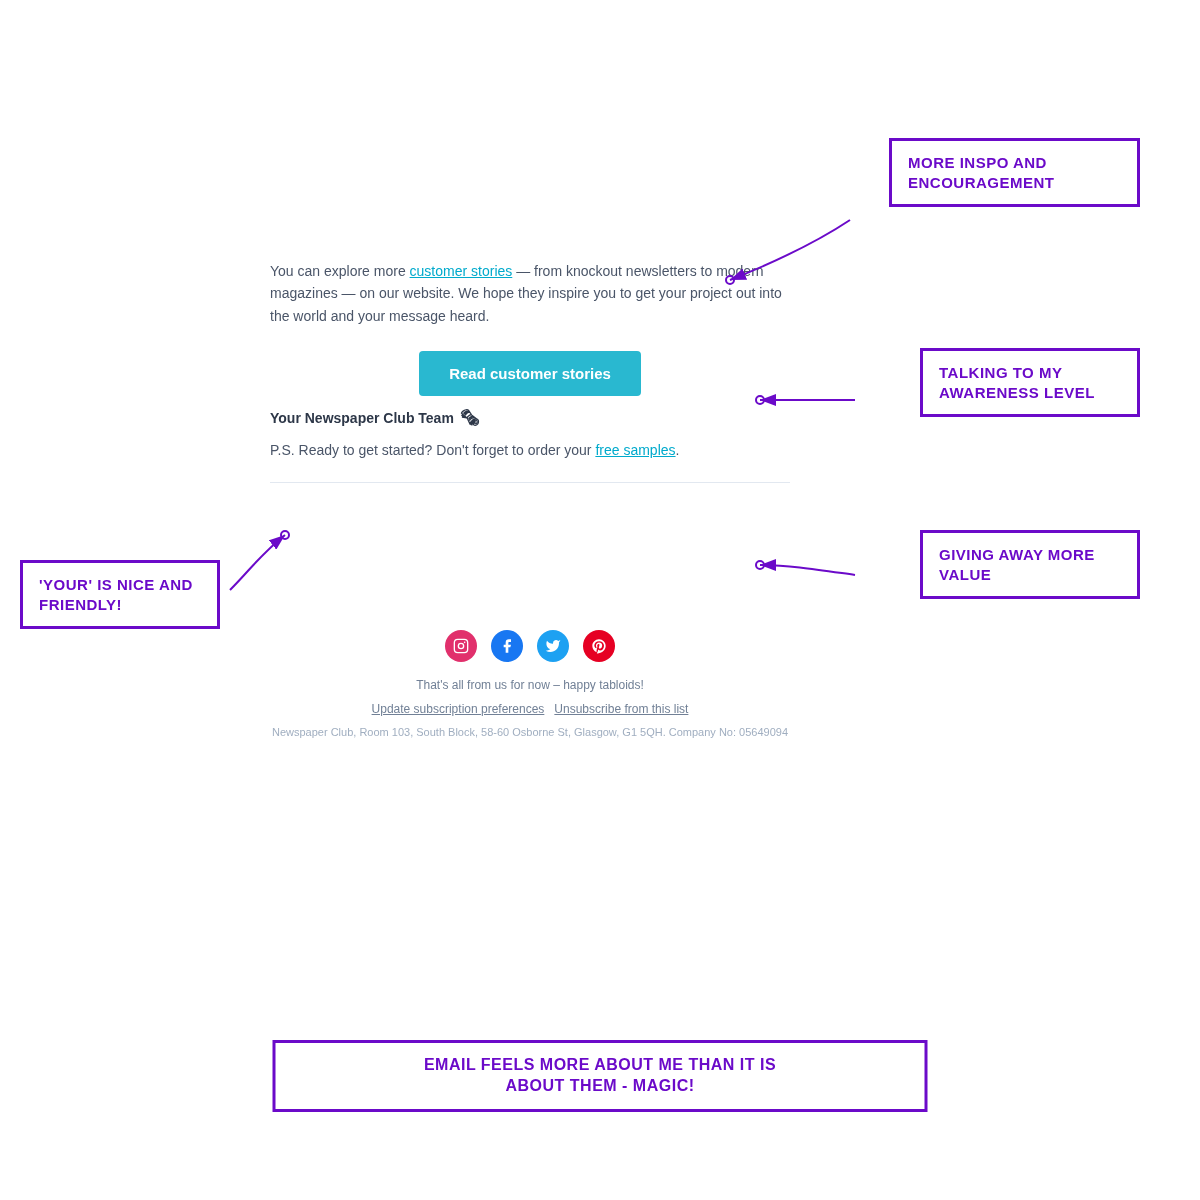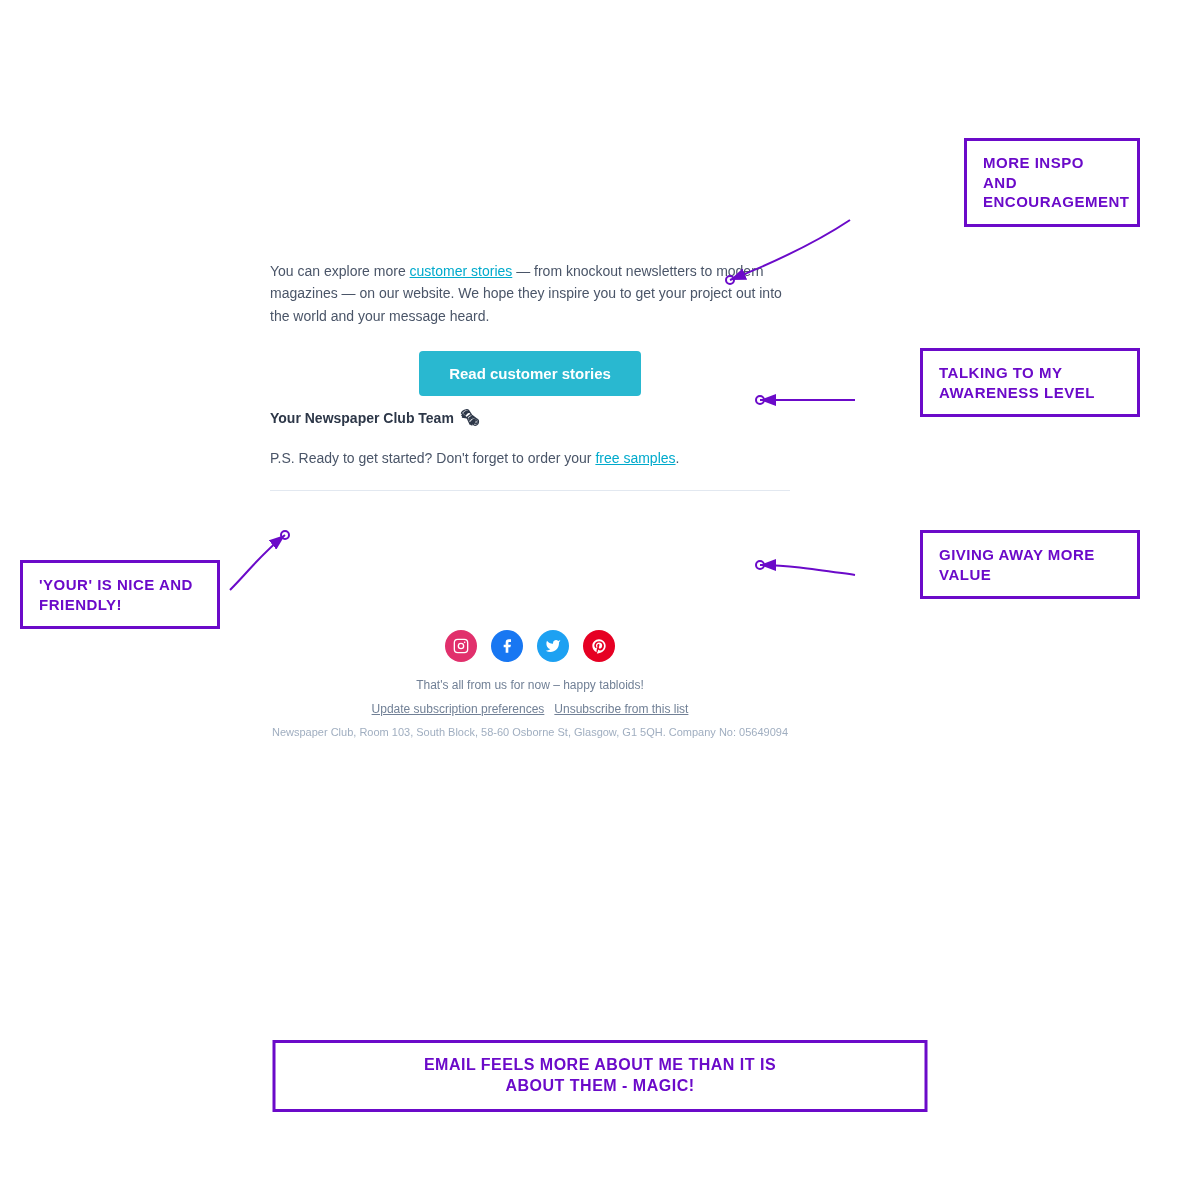--- a/index.html
+++ b/index.html
@@ -173,7 +173,7 @@
     .box-inspo {
       top: 138px;
       right: 60px;
-      width: 176px;
+      width: 251px;
       text-align: left;
     }
 

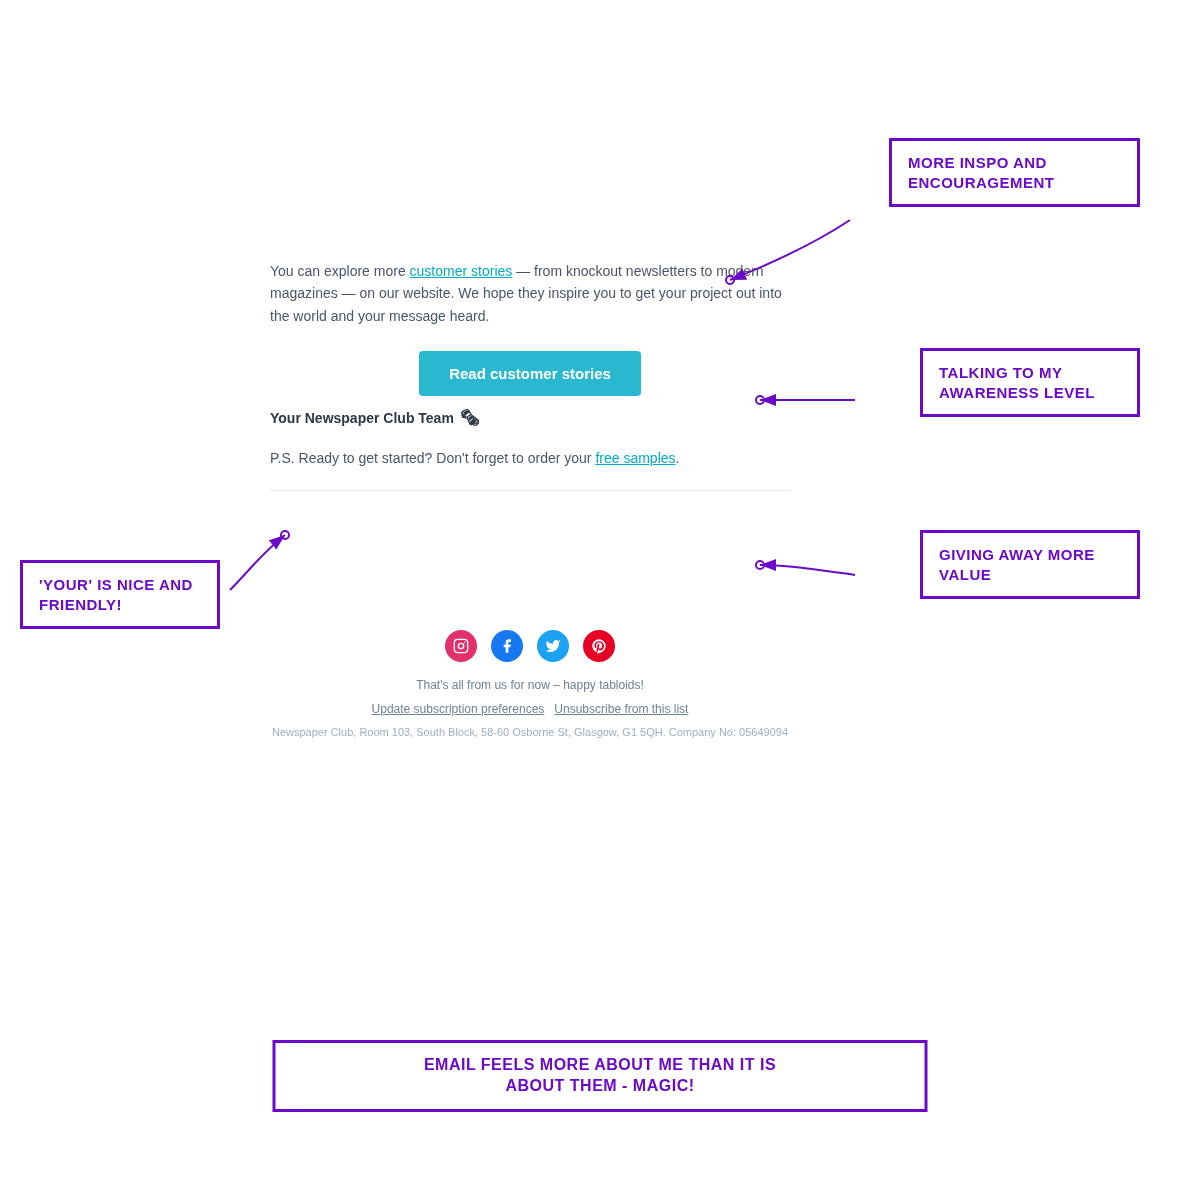--- a/index.html
+++ b/index.html
@@ -69,7 +69,7 @@
       font-size: 14px;
       color: #2d3748;
       font-weight: bold;
-      margin-bottom: 20px;
+      margin-bottom: 12px;
       display: flex;
       align-items: center;
       gap: 6px;

